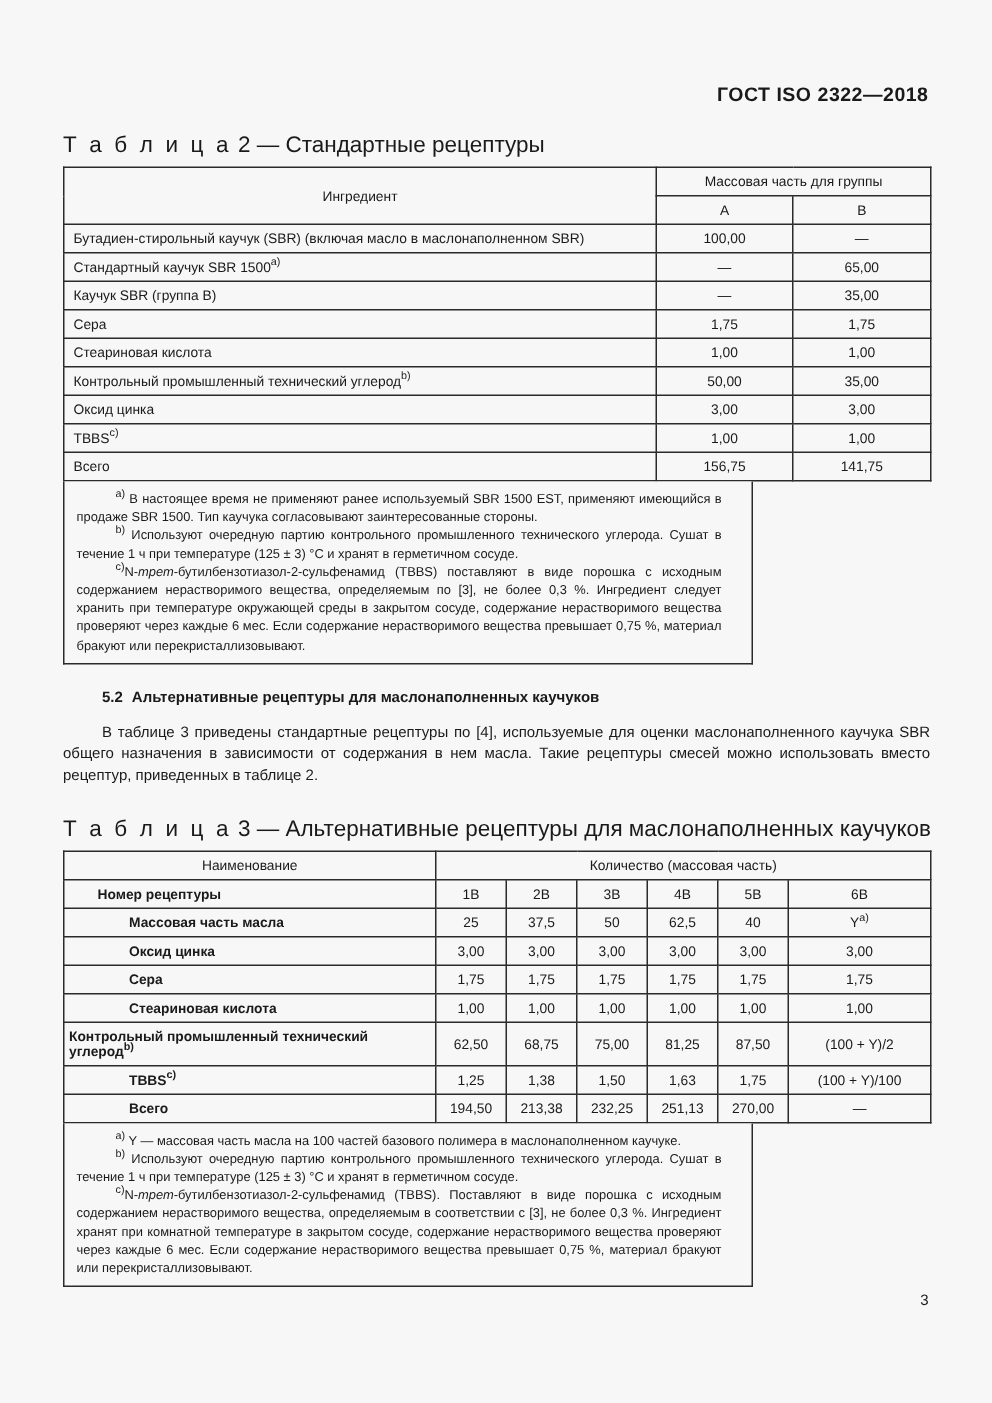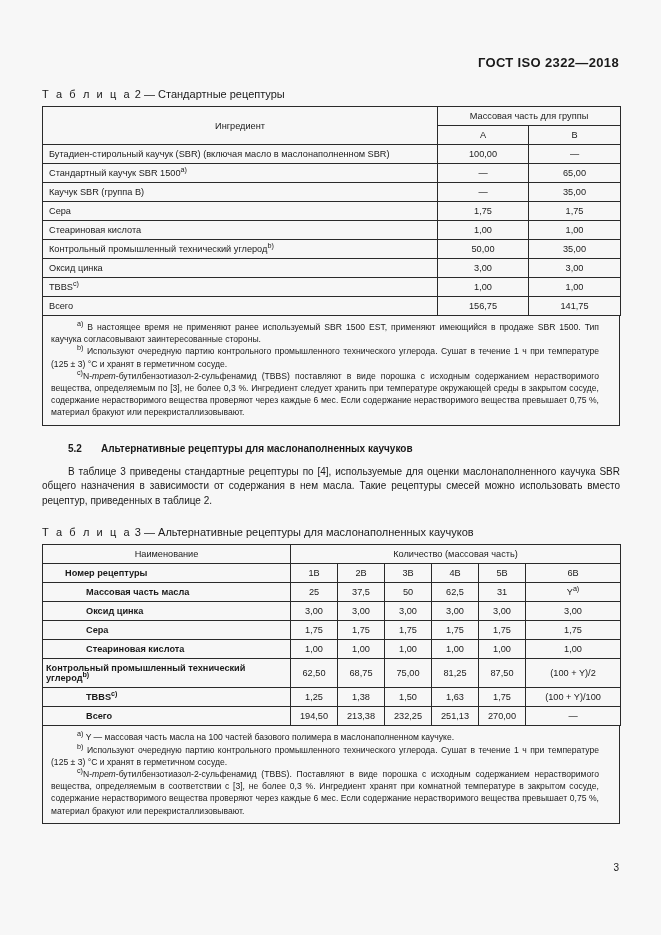--- a/index.html
+++ b/index.html
@@ -44,7 +44,7 @@
   }
 
   .table-caption {
-    font-size: 11px;
+    font-size: 15px;
     margin: 0 0 6px 0;
     white-space: nowrap;
   }

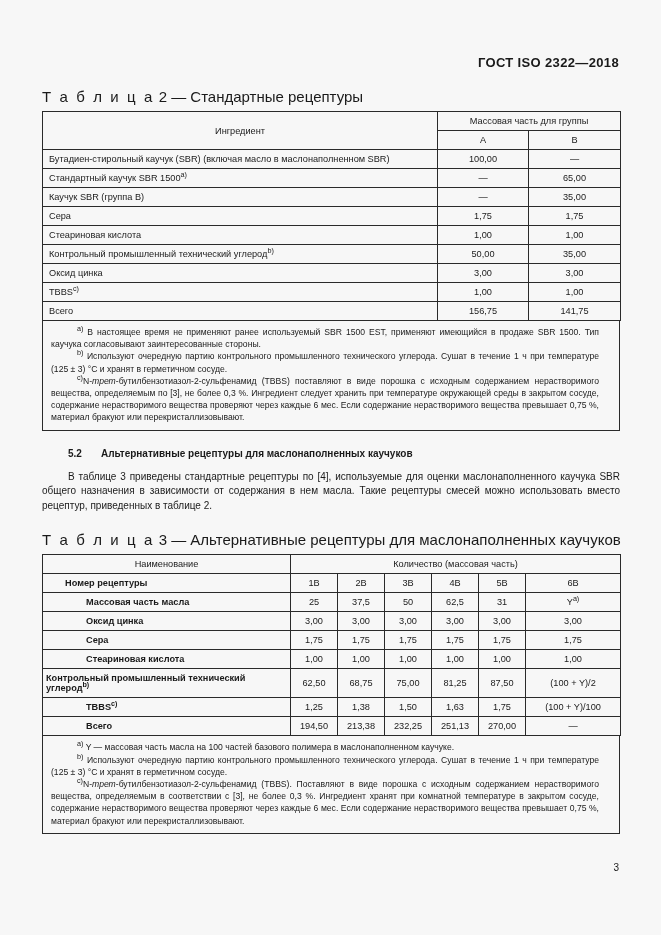--- a/index.html
+++ b/index.html
@@ -87,7 +87,7 @@
 
   
   .foot-block {
-    width: 578px;
+    width: 460px;
     box-sizing: border-box;
     border: 1px solid #2a2a2a;
     border-top: none;

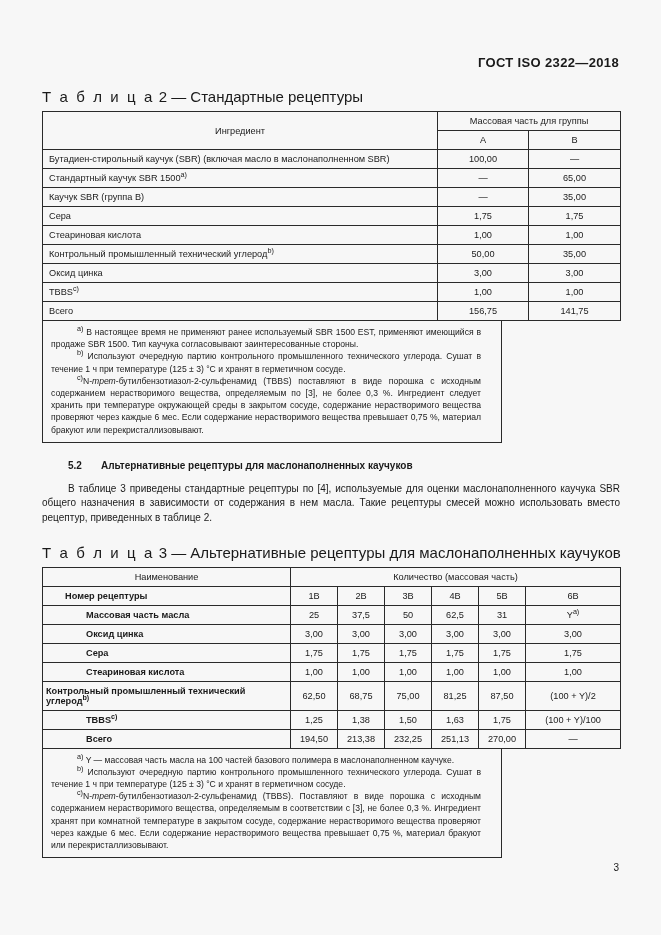--- a/index.html
+++ b/index.html
@@ -109,7 +109,7 @@
     margin: 17px 0 0 0;
     padding-left: 26px;
   }
-  .section-head .num { margin-right: 19px; }
+  .section-head .num { margin-right: 6px; }
   .body-par {
     font-size: 10px;
     line-height: 1.46;

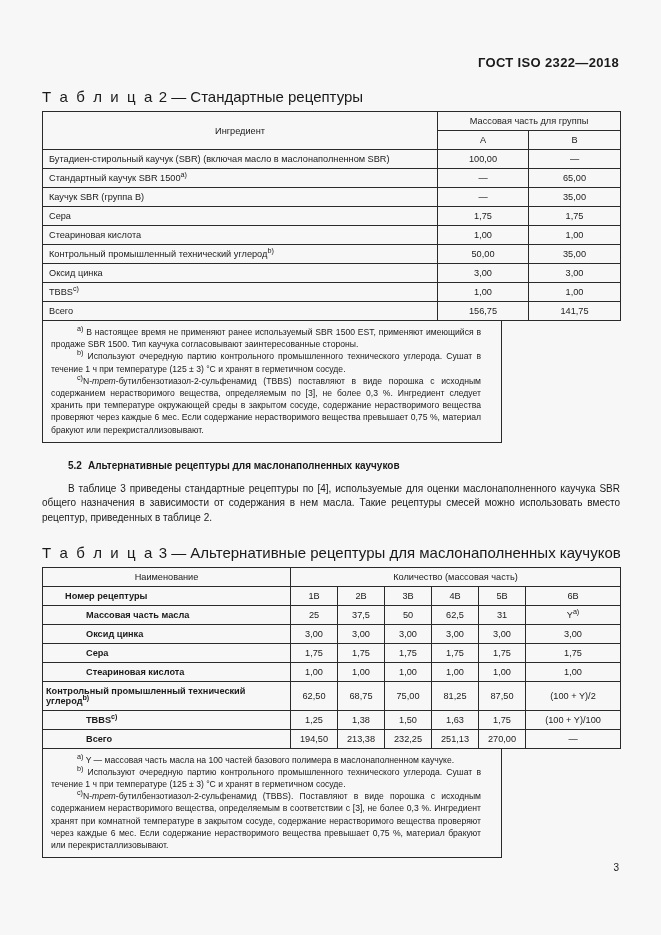--- a/index.html
+++ b/index.html
@@ -263,7 +263,7 @@
             <td class="cell-num">37,5</td>
             <td class="cell-num">50</td>
             <td class="cell-num">62,5</td>
-            <td class="cell-num">31</td>
+            <td class="cell-num">40</td>
             <td class="cell-num">Y<sup>a)</sup></td>
           </tr>
           <tr>

